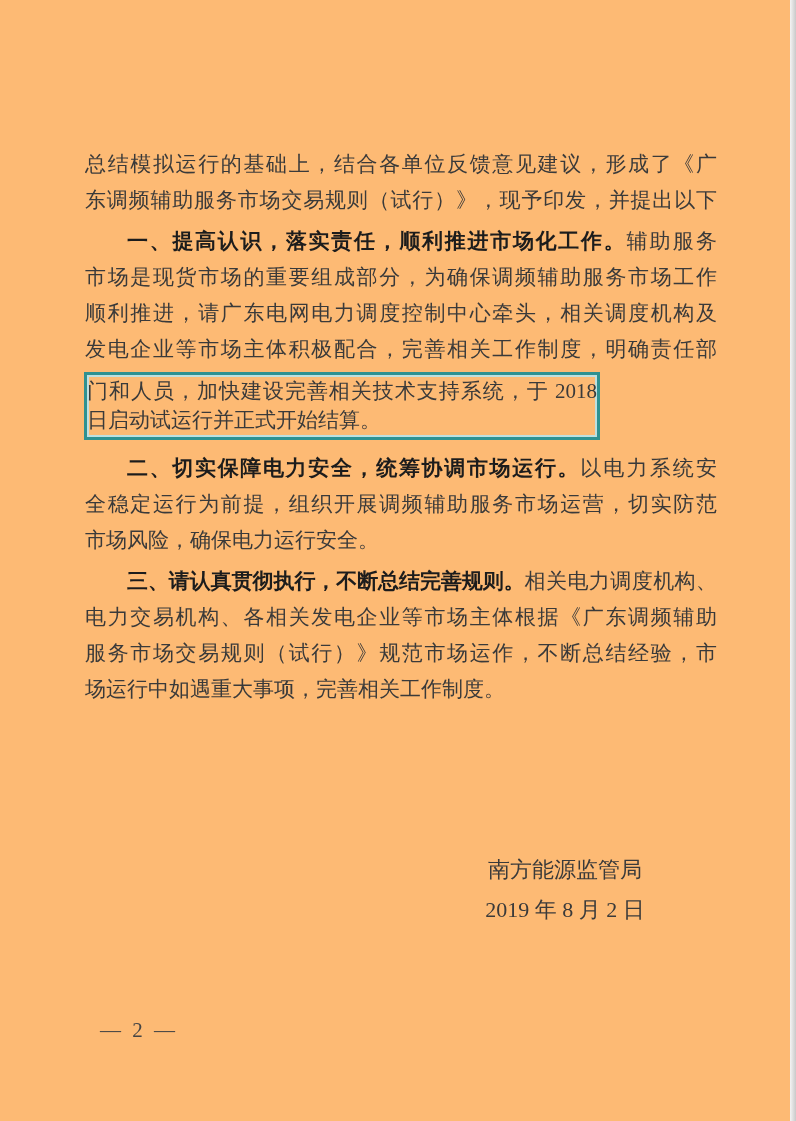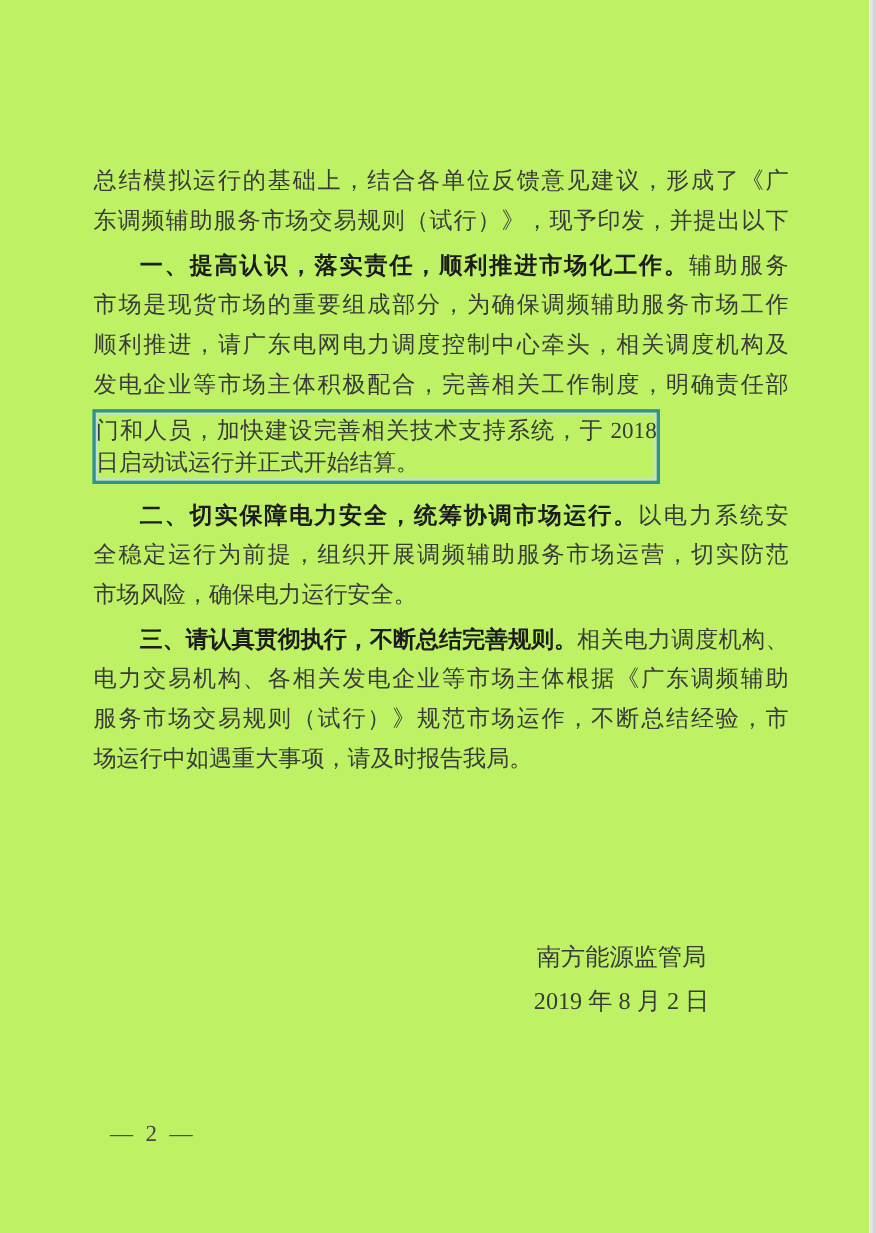--- a/index.html
+++ b/index.html
@@ -7,7 +7,7 @@
   .page {
     position:relative;
     width:796px; height:1121px;
-    background:#bef264;
+    background:#fdba74;
     overflow:hidden;
     font-family:"Liberation Serif","DejaVu Serif",serif;
     color:#3a3a3a;

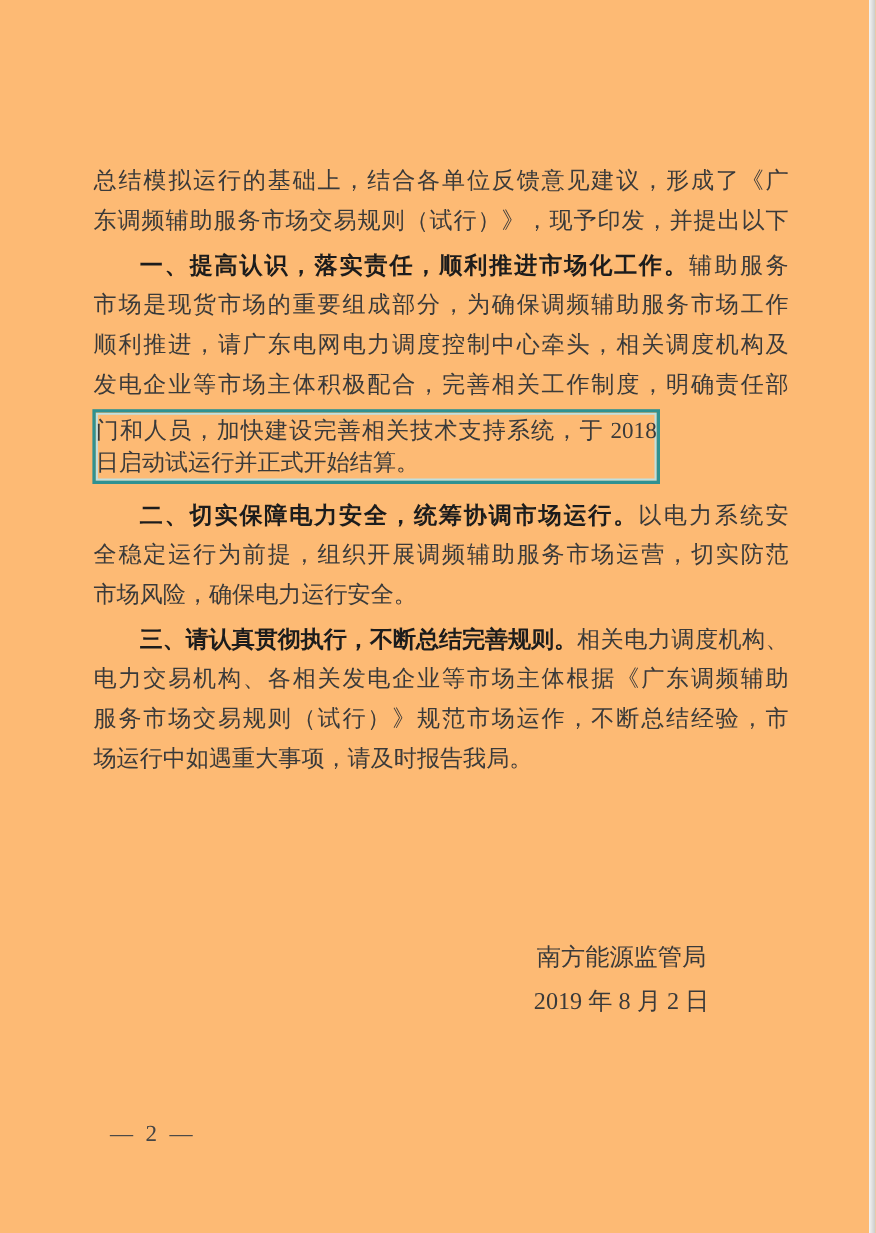--- a/index.html
+++ b/index.html
@@ -90,7 +90,7 @@
       <span class="line full indent"><span class="h">三、请认真贯彻执行，不断总结完善规则。</span><span>相关电力调度机构、</span></span>
       <span class="line full">电力交易机构、各相关发电企业等市场主体根据《广东调频辅助</span>
       <span class="line full">服务市场交易规则（试行）》规范市场运作，不断总结经验，市</span>
-      <span class="line end">场运行中如遇重大事项，请及时报告我局。</span>
+      <span class="line end">场运行中如遇重大事项，完善相关工作制度。</span>
     </p>
 
   </div>

